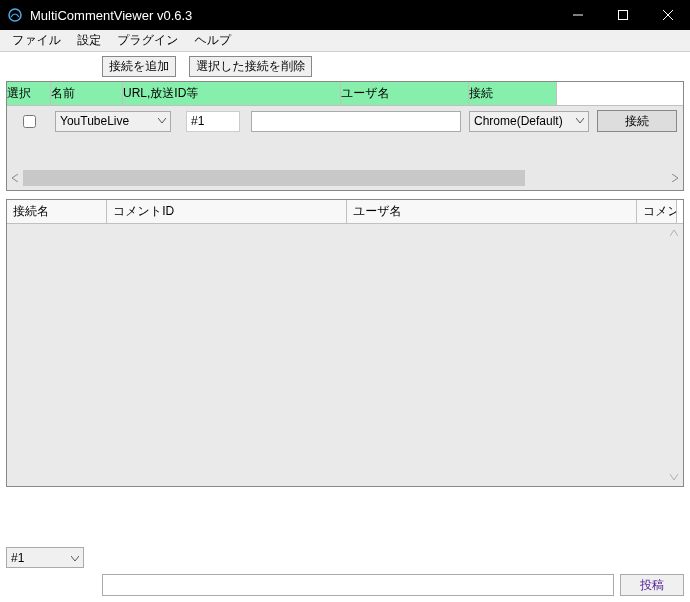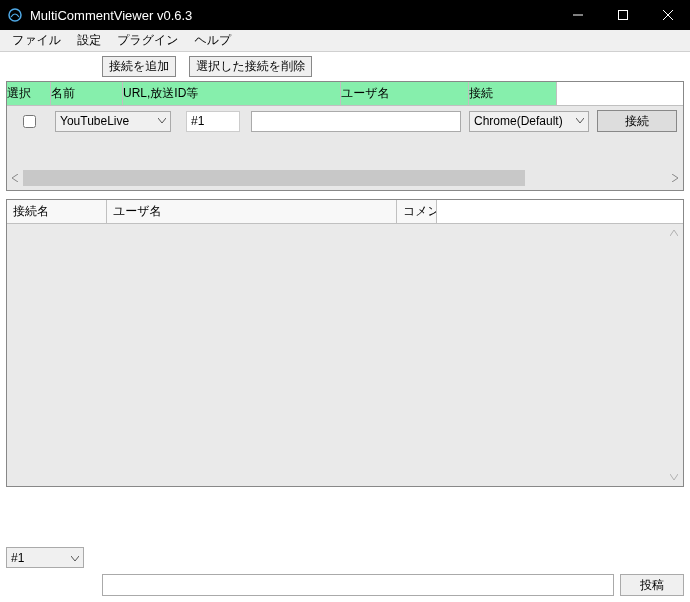--- a/index.html
+++ b/index.html
@@ -323,6 +323,7 @@
 <div class="comment-panel">
   <div class="comment-headers">
     <div class="hcell wc-1">接続名</div>
+    <div class="hcell wc-2">コメントID</div>
     <div class="hcell wc-3">ユーザ名</div>
     <div class="hcell wc-4">コメン</div>
   </div>

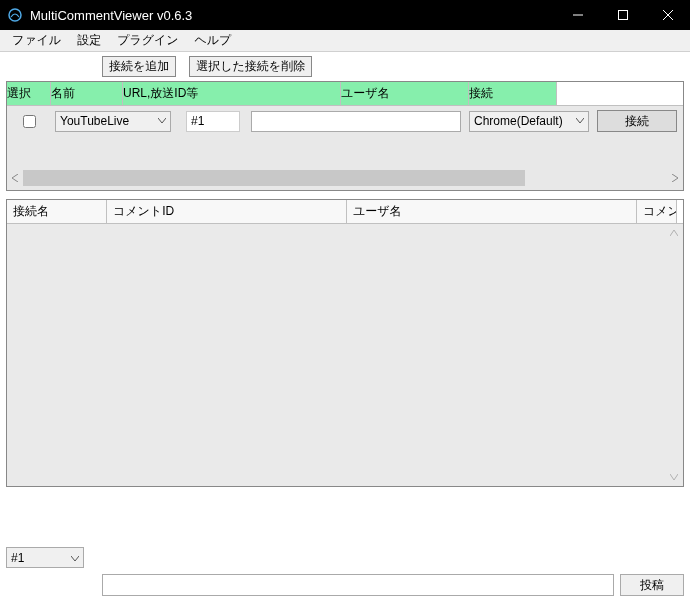--- a/index.html
+++ b/index.html
@@ -210,7 +210,7 @@
     width: 64px; height: 22px;
     background: #f0f0f0;
     border: 1px solid #aaa;
-    color: #000000;
+    color: #4c1d95;
     font-family: inherit; font-size: 12px;
   }
 </style>

